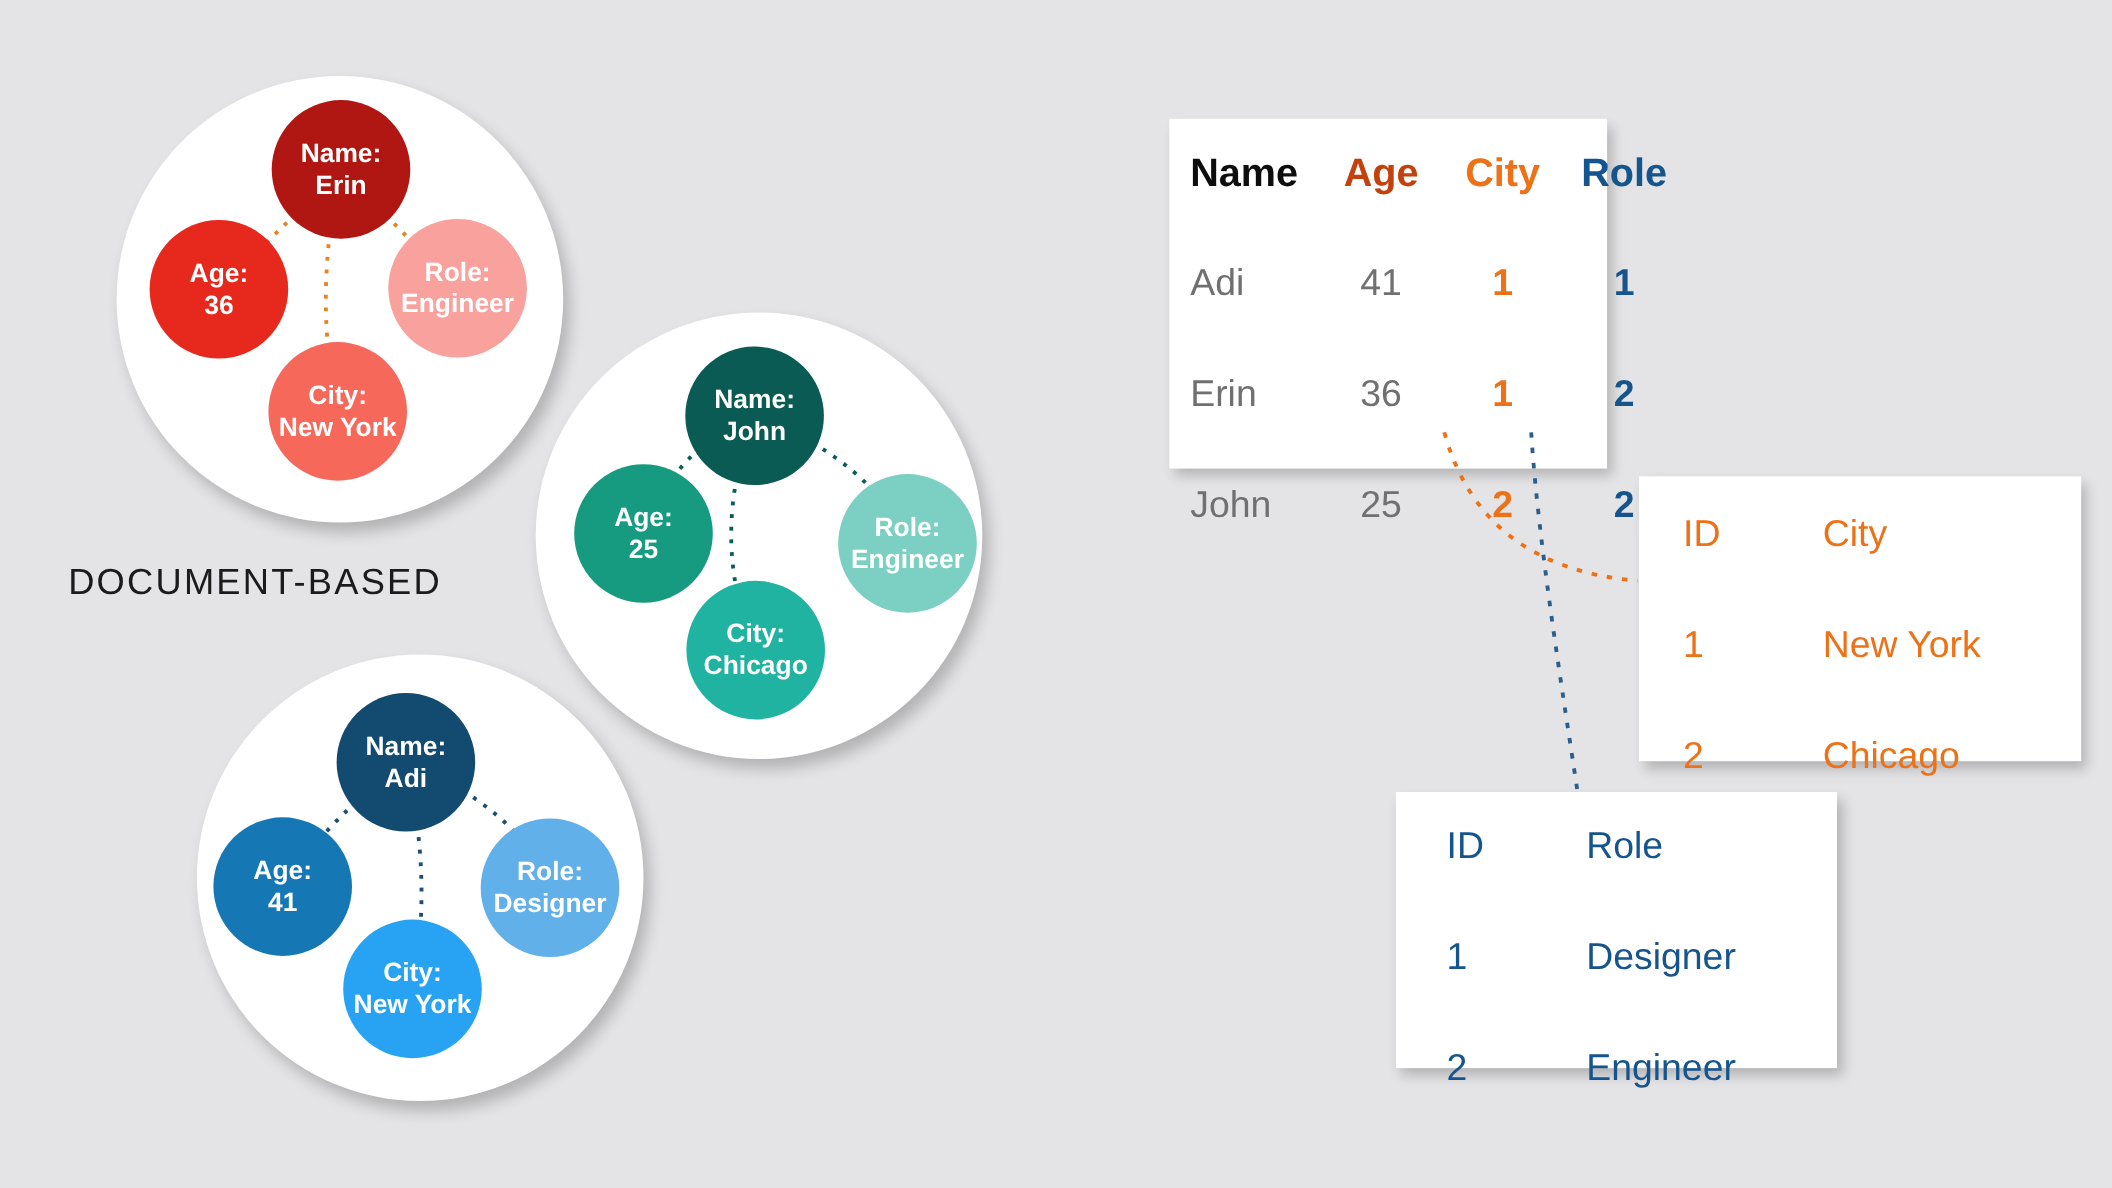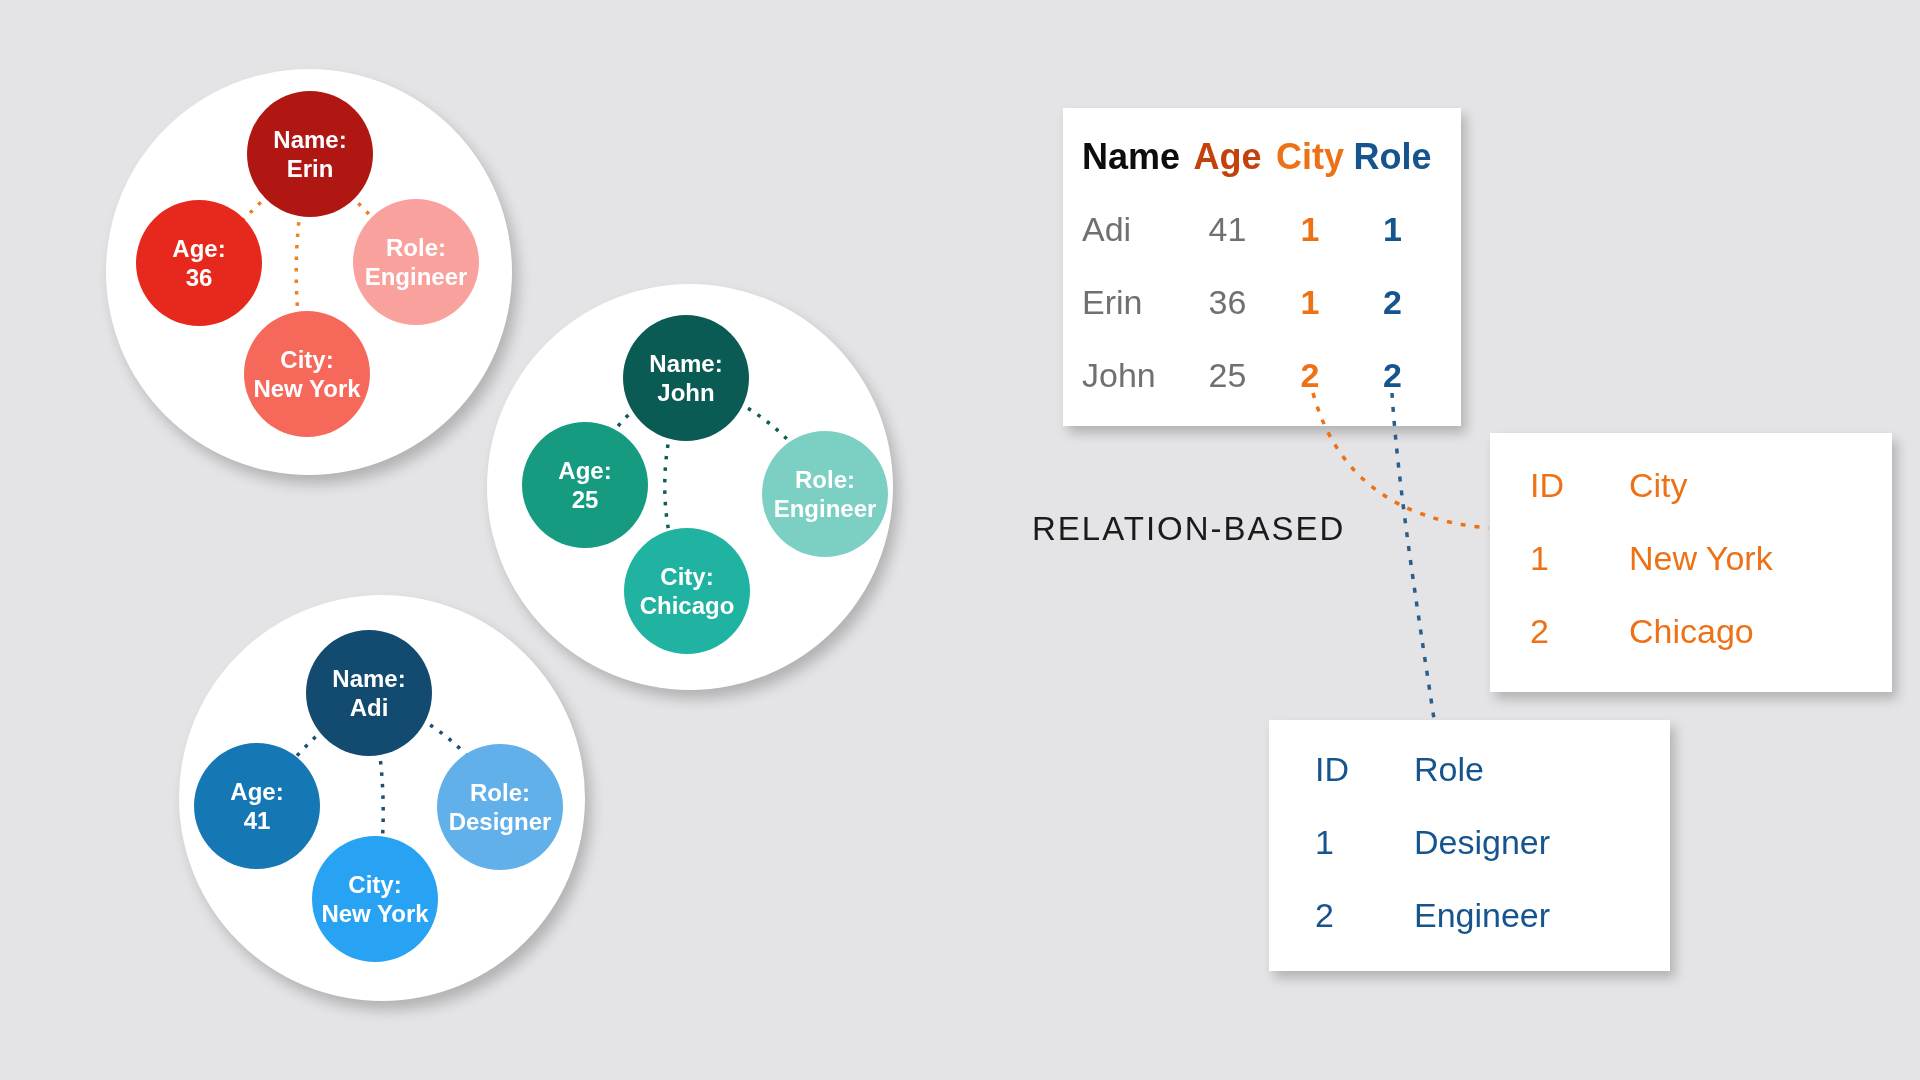--- a/index.html
+++ b/index.html
@@ -58,7 +58,7 @@
   .card {
     position: absolute; background: #ffffff;
     box-shadow: 5px 7px 11px rgba(0,0,0,0.22);
-    z-index: 4; box-sizing: border-box;
+    z-index: 4; box-sizing: border-box; gap: 28px;
   }
   #main-table {
     left: 1063px; top: 108px; width: 398px; height: 318px;

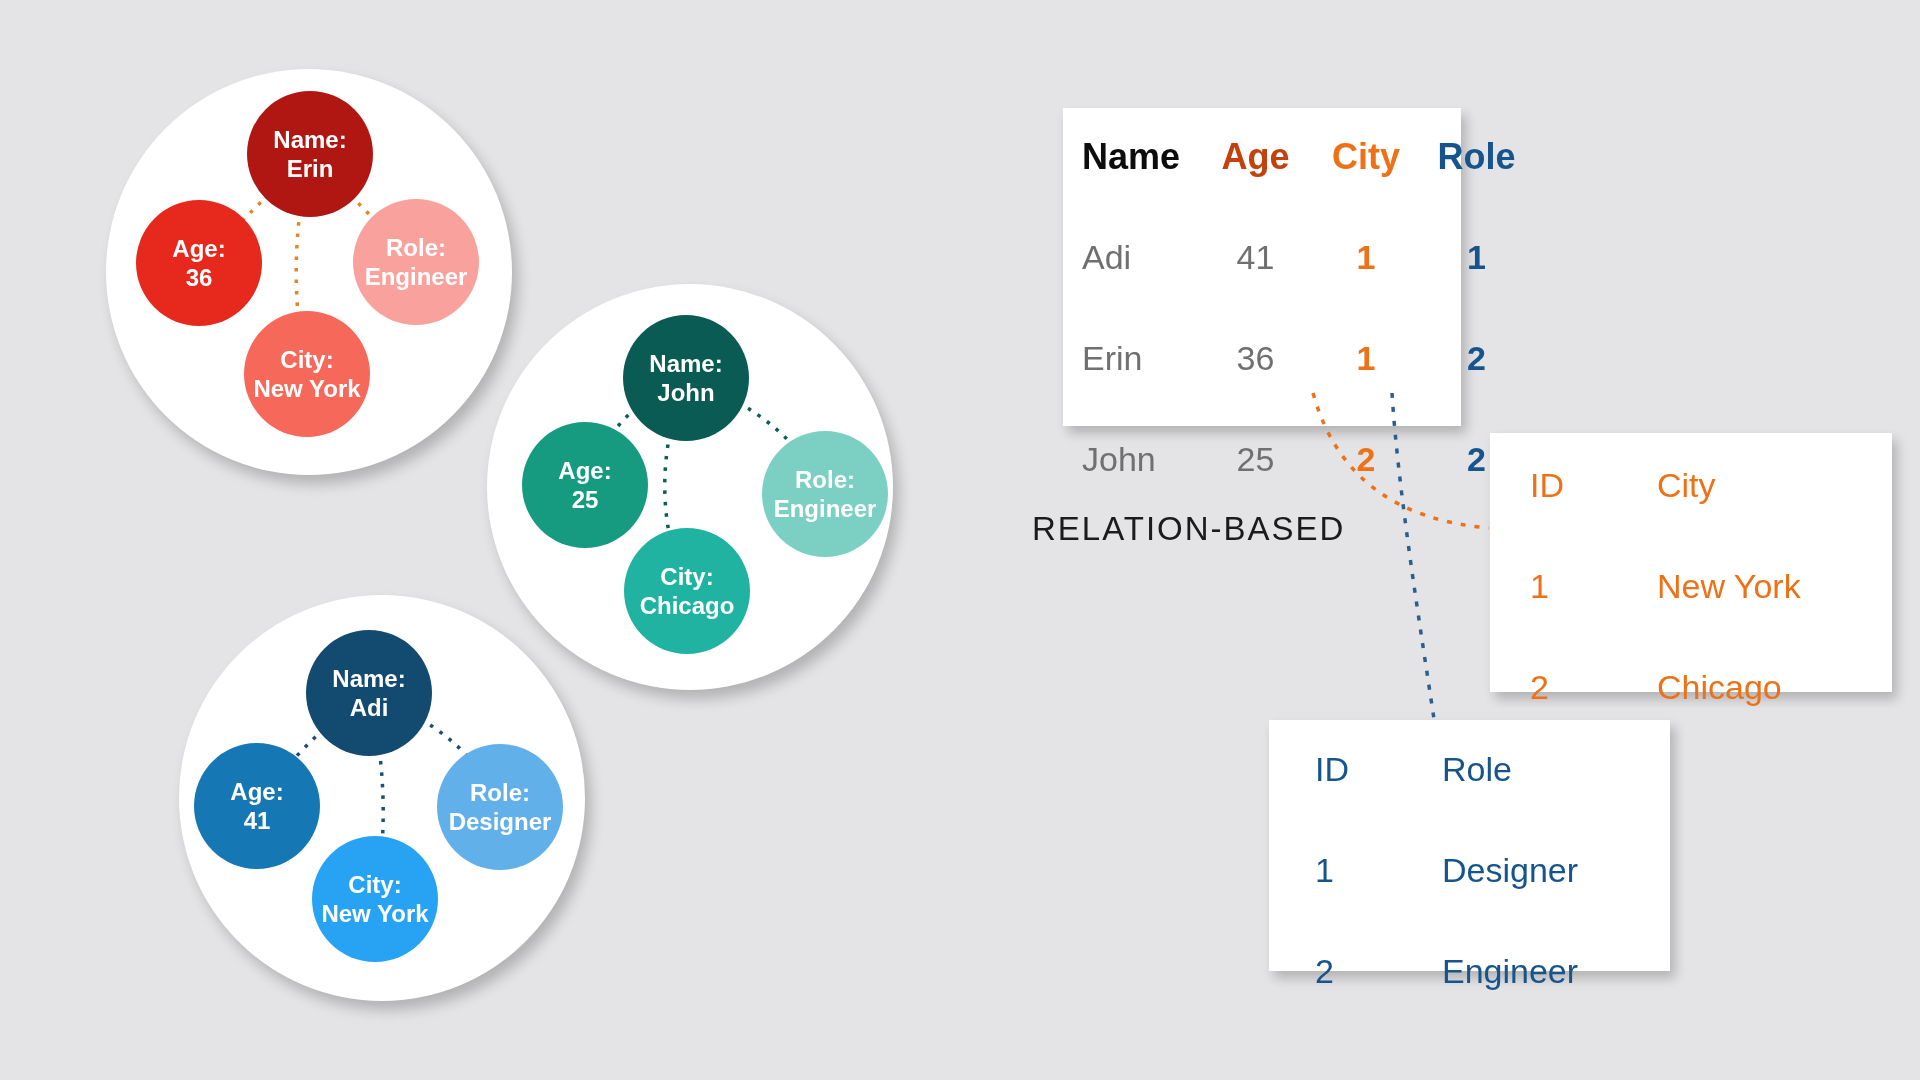--- a/index.html
+++ b/index.html
@@ -157,6 +157,7 @@
     <span>New York</span>
   </div>
 
+  <div id="label-document" class="section-label">DOCUMENT-BASED</div>
   <div id="label-relation" class="section-label">RELATION-BASED</div>
 
   <div id="main-table" class="card">

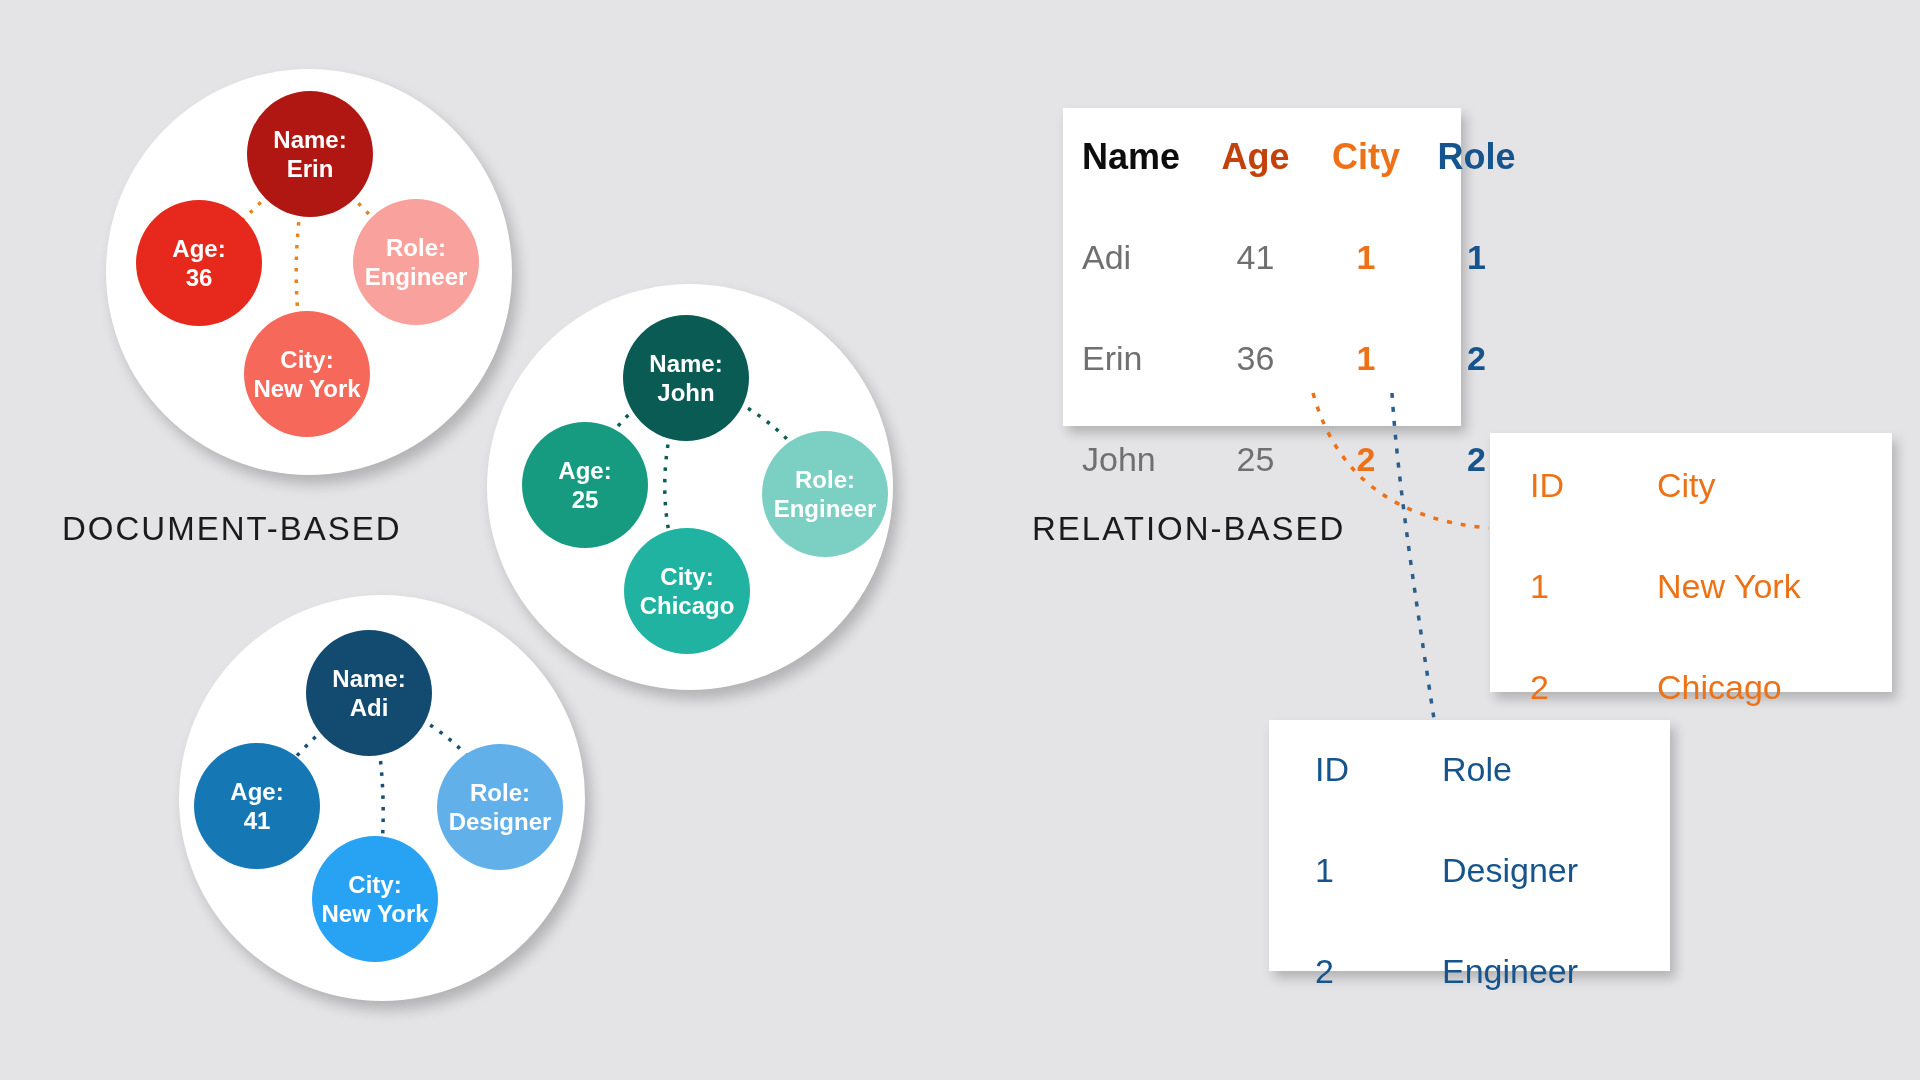--- a/index.html
+++ b/index.html
@@ -158,7 +158,6 @@
   </div>
 
   <div id="label-document" class="section-label">DOCUMENT-BASED</div>
-  <div id="label-relation" class="section-label">RELATION-BASED</div>
 
   <div id="main-table" class="card">
     <span class="hdr" style="color: rgb(13, 13, 13);">Name</span>

